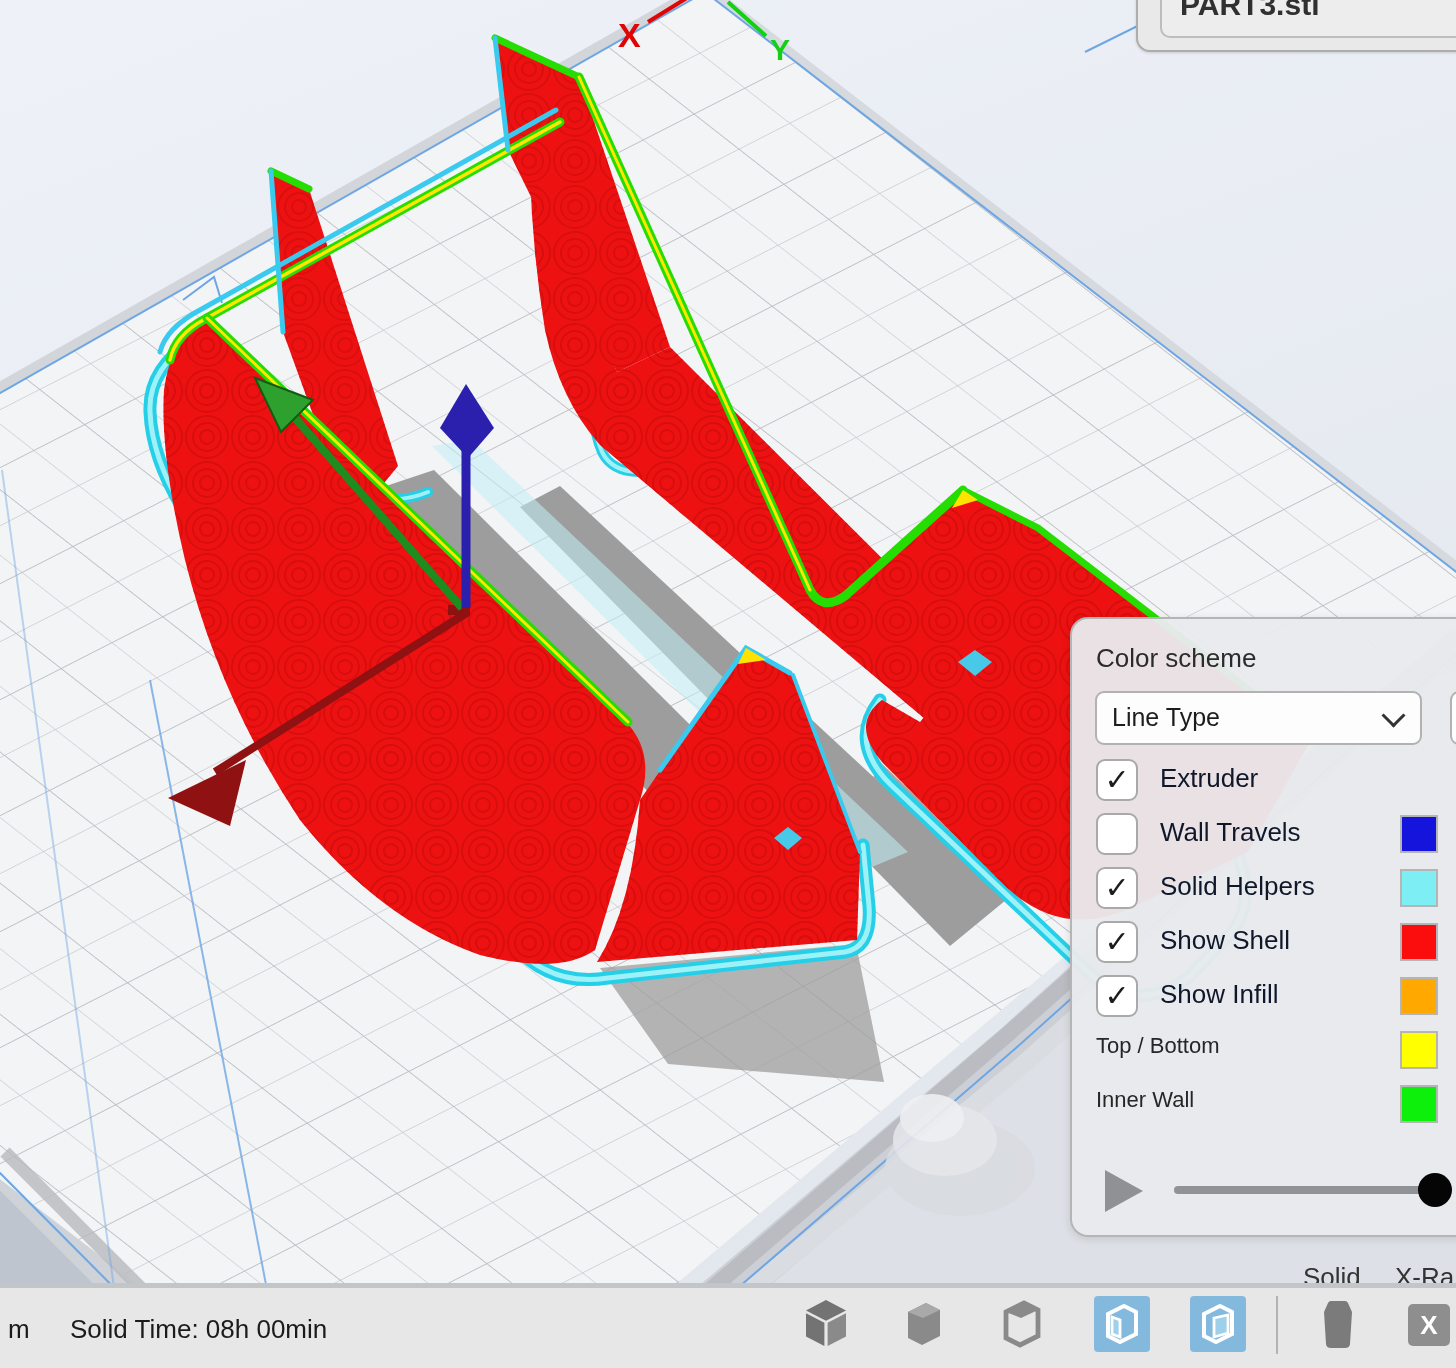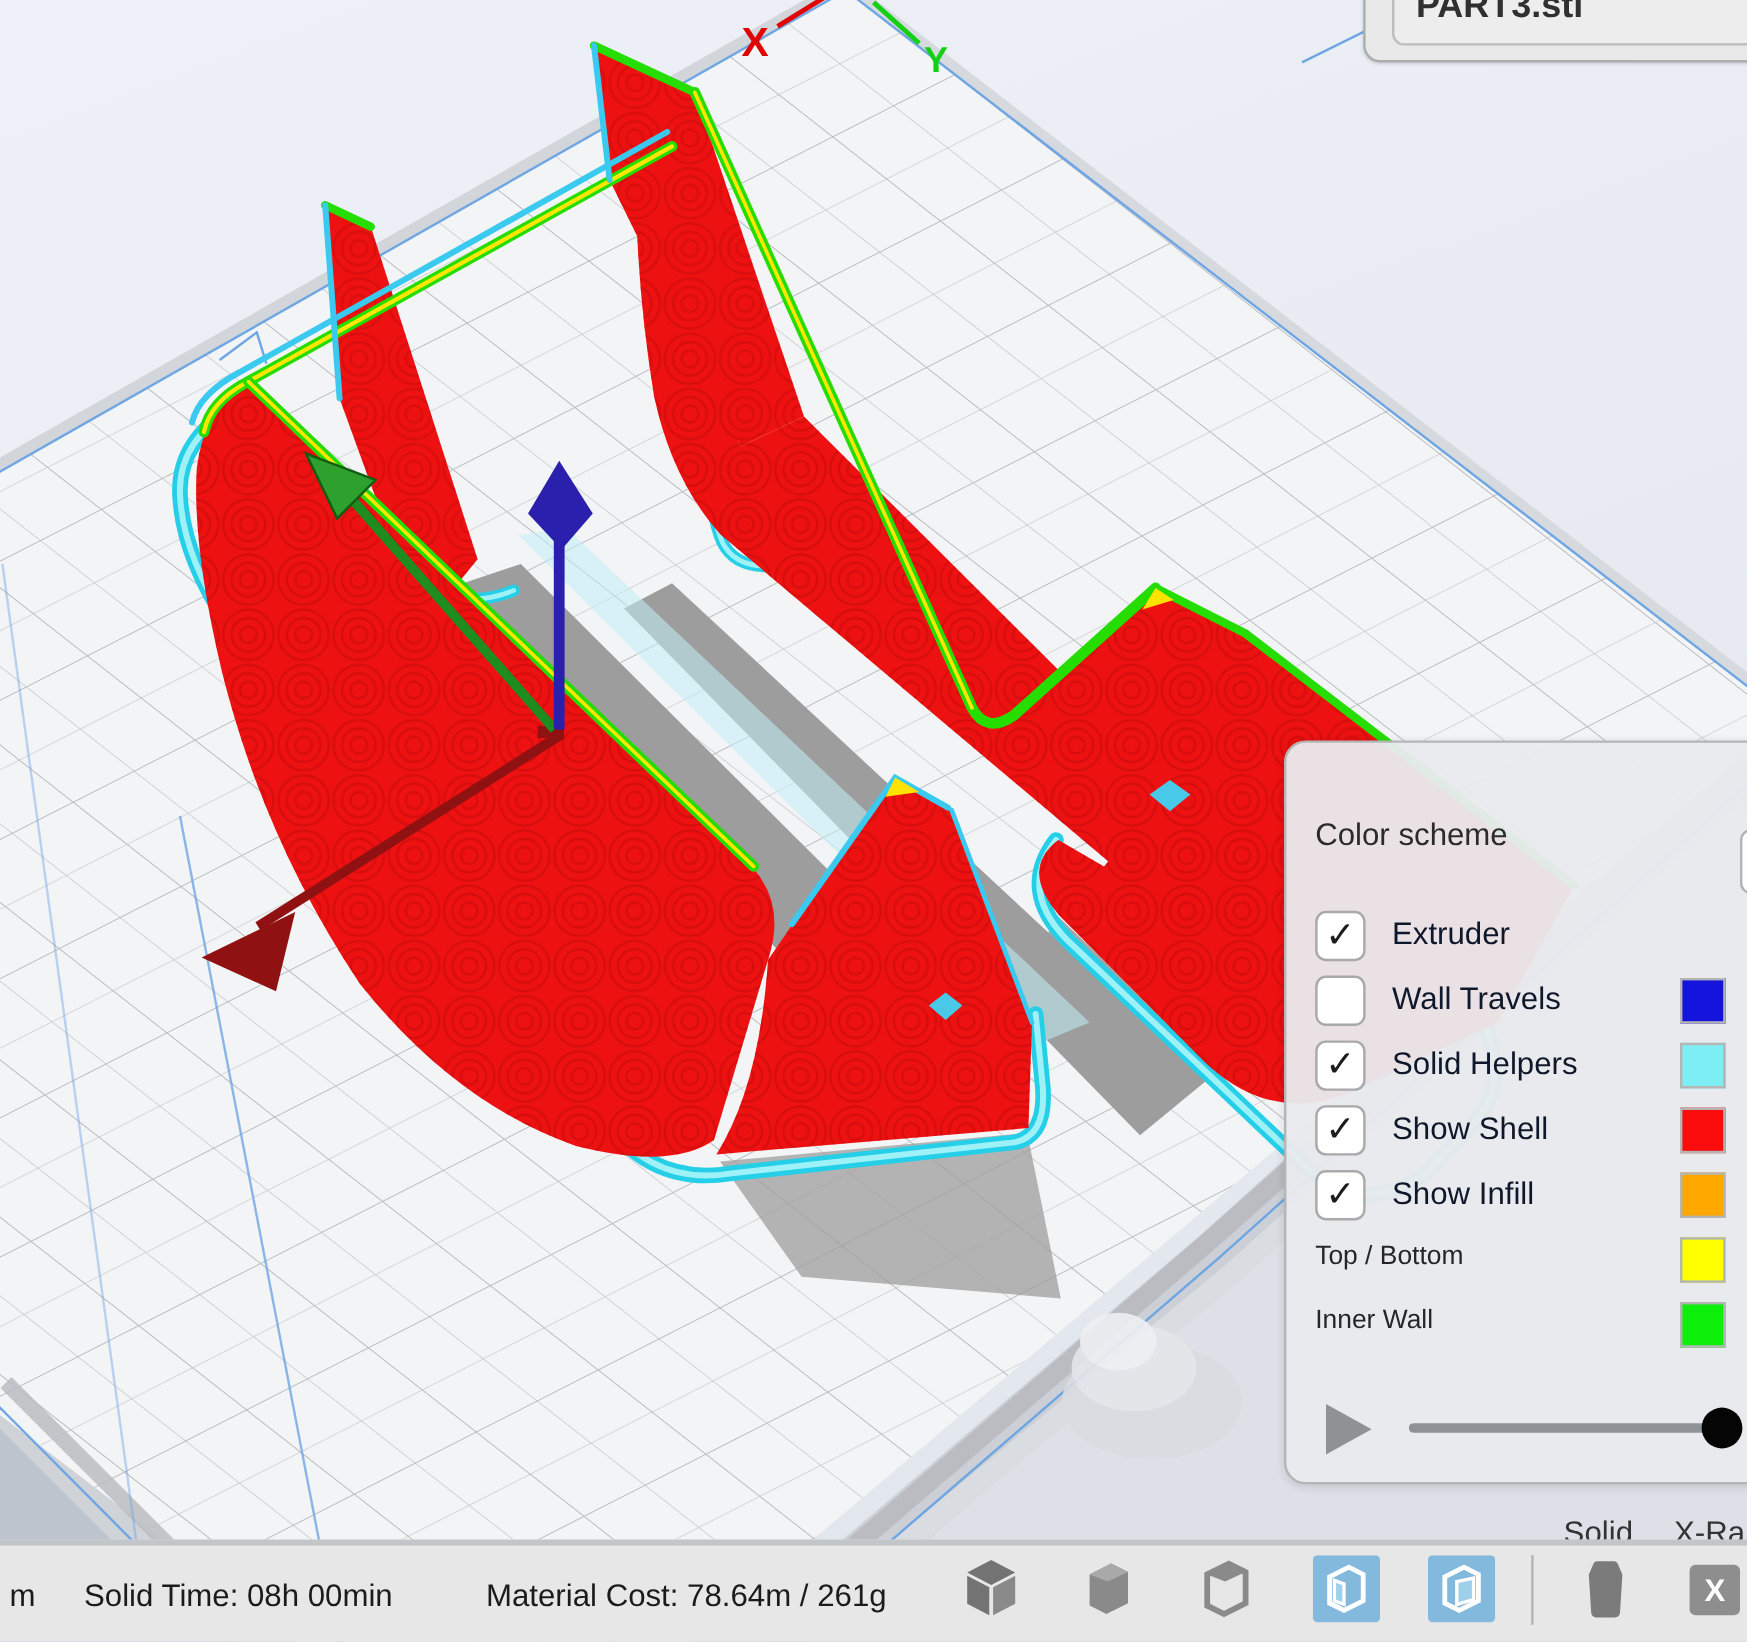--- a/index.html
+++ b/index.html
@@ -16,7 +16,7 @@
   .cs-panel{position:absolute;left:1070px;top:617px;width:420px;height:616px;
       background:rgba(233,234,237,.96);border:2px solid #b5b5b5;border-radius:18px;
       box-shadow:0 2px 8px rgba(0,0,0,.12);}
-  .cs-title{position:absolute;left:24px;top:24px;font-size:26px;color:#2b2b2b;margin-top:37px;}
+  .cs-title{position:absolute;left:24px;top:24px;font-size:26px;color:#2b2b2b;}
   .cs-dropdown{position:absolute;left:23px;top:72px;width:323px;height:50px;background:#fdfdfd;
       border:2px solid #b2b2b2;border-radius:9px;}
   .cs-dropdown-label{position:absolute;left:15px;top:10px;font-size:25px;color:#1d1d1d;}

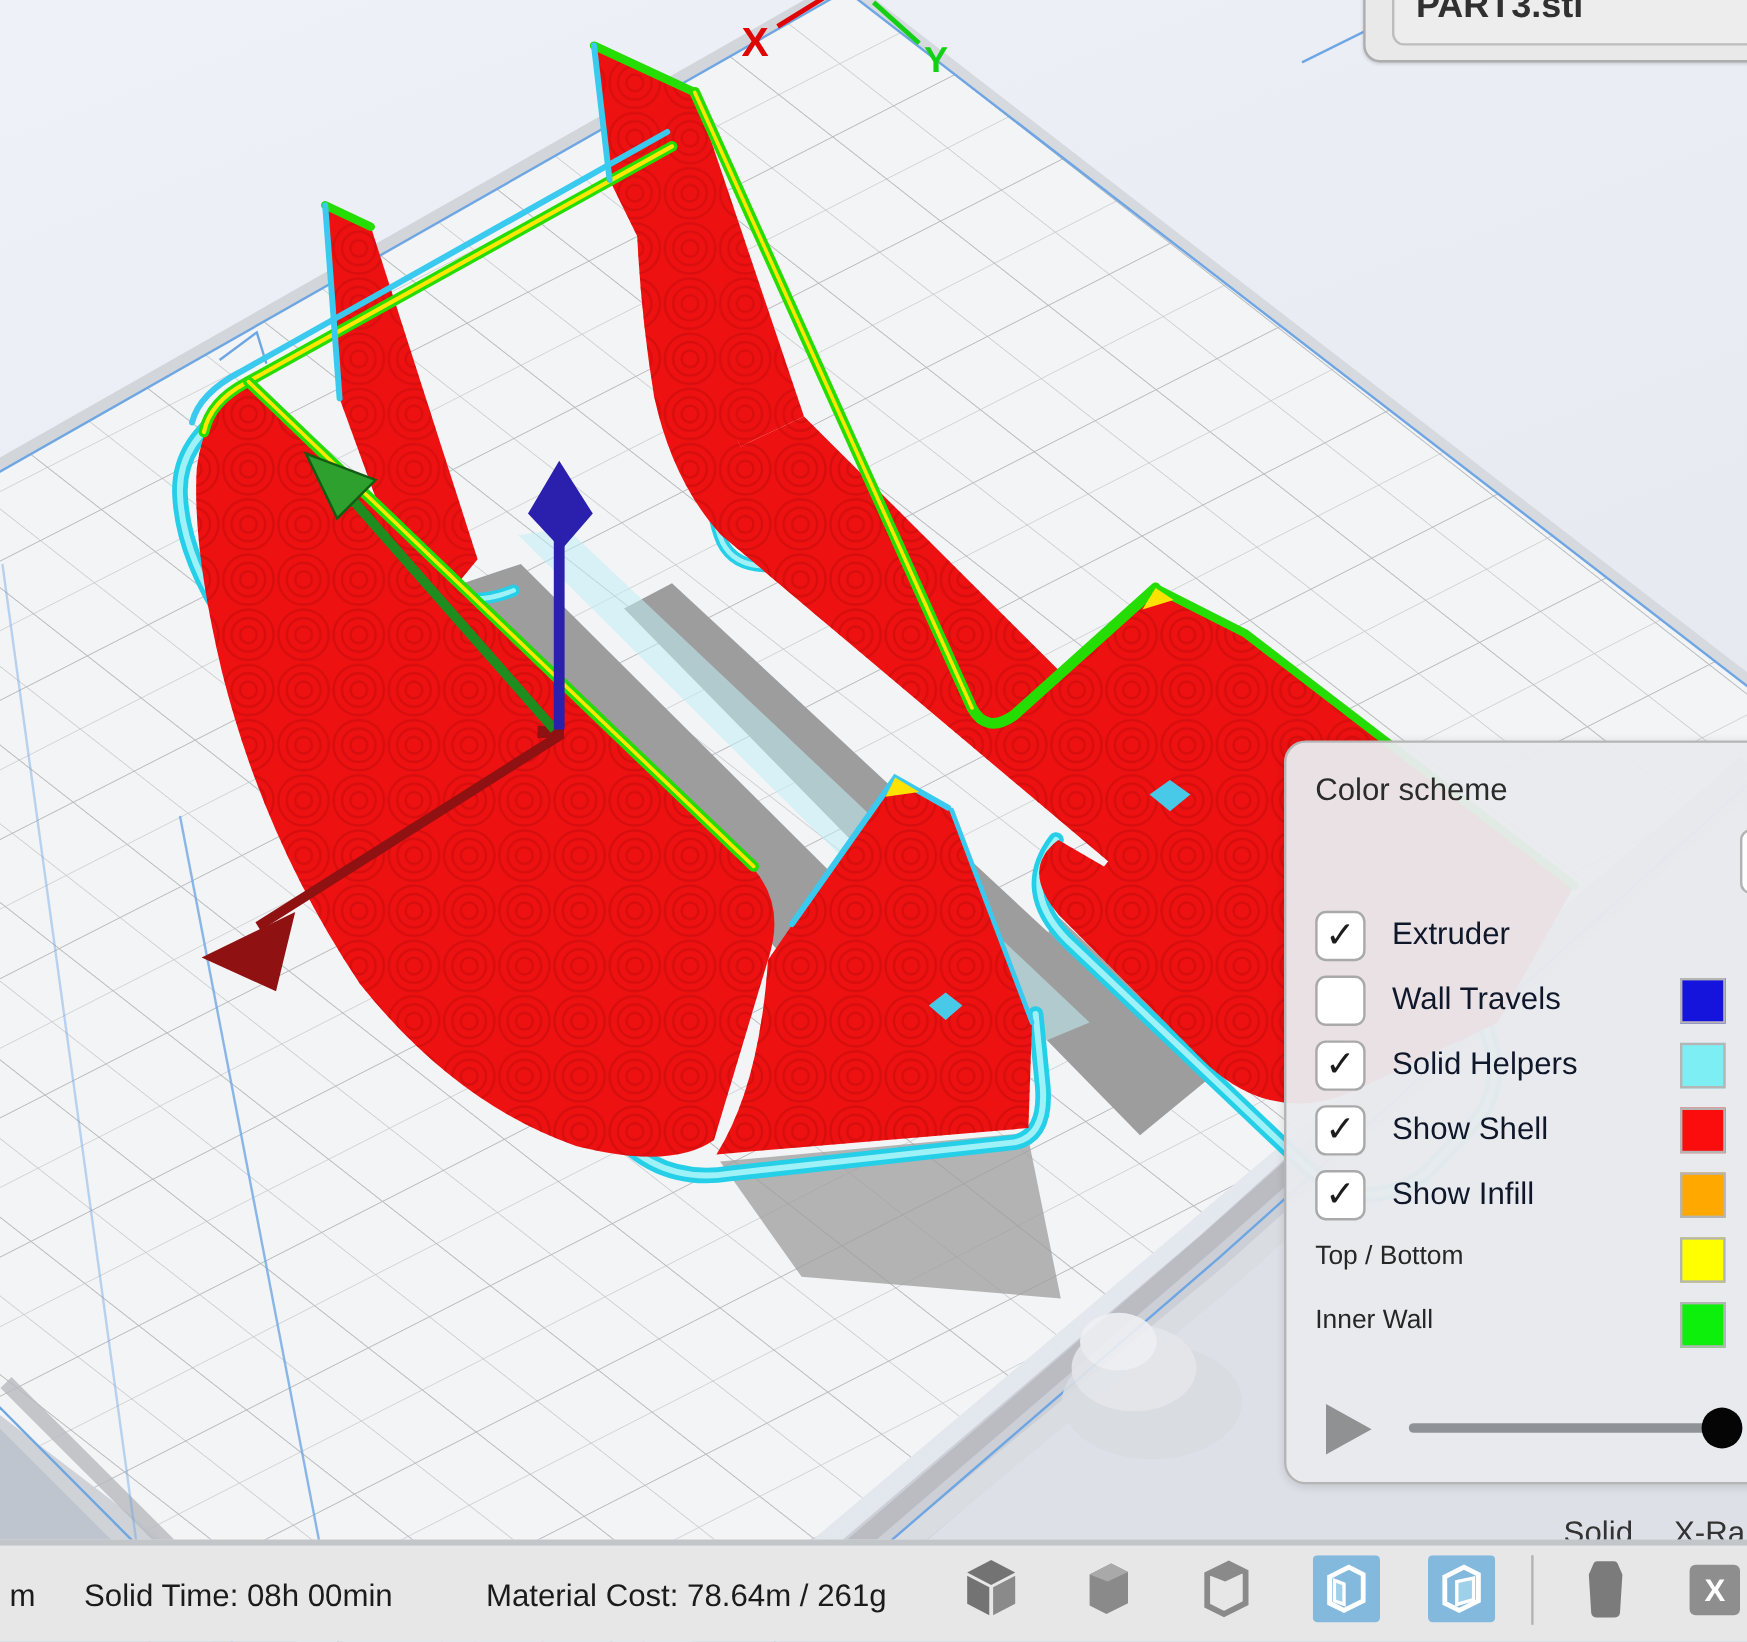--- a/index.html
+++ b/index.html
@@ -208,6 +208,10 @@
   <div class="cs-panel">
     <div class="cs-title">Color scheme</div>
 
+    <div class="cs-dropdown">
+      <div class="cs-dropdown-label">Line Type</div>
+      <div class="cs-chevron"></div>
+    </div>
     <div class="cs-mini-dropdown"></div>
 
     <div class="cs-row" style="top:141px">

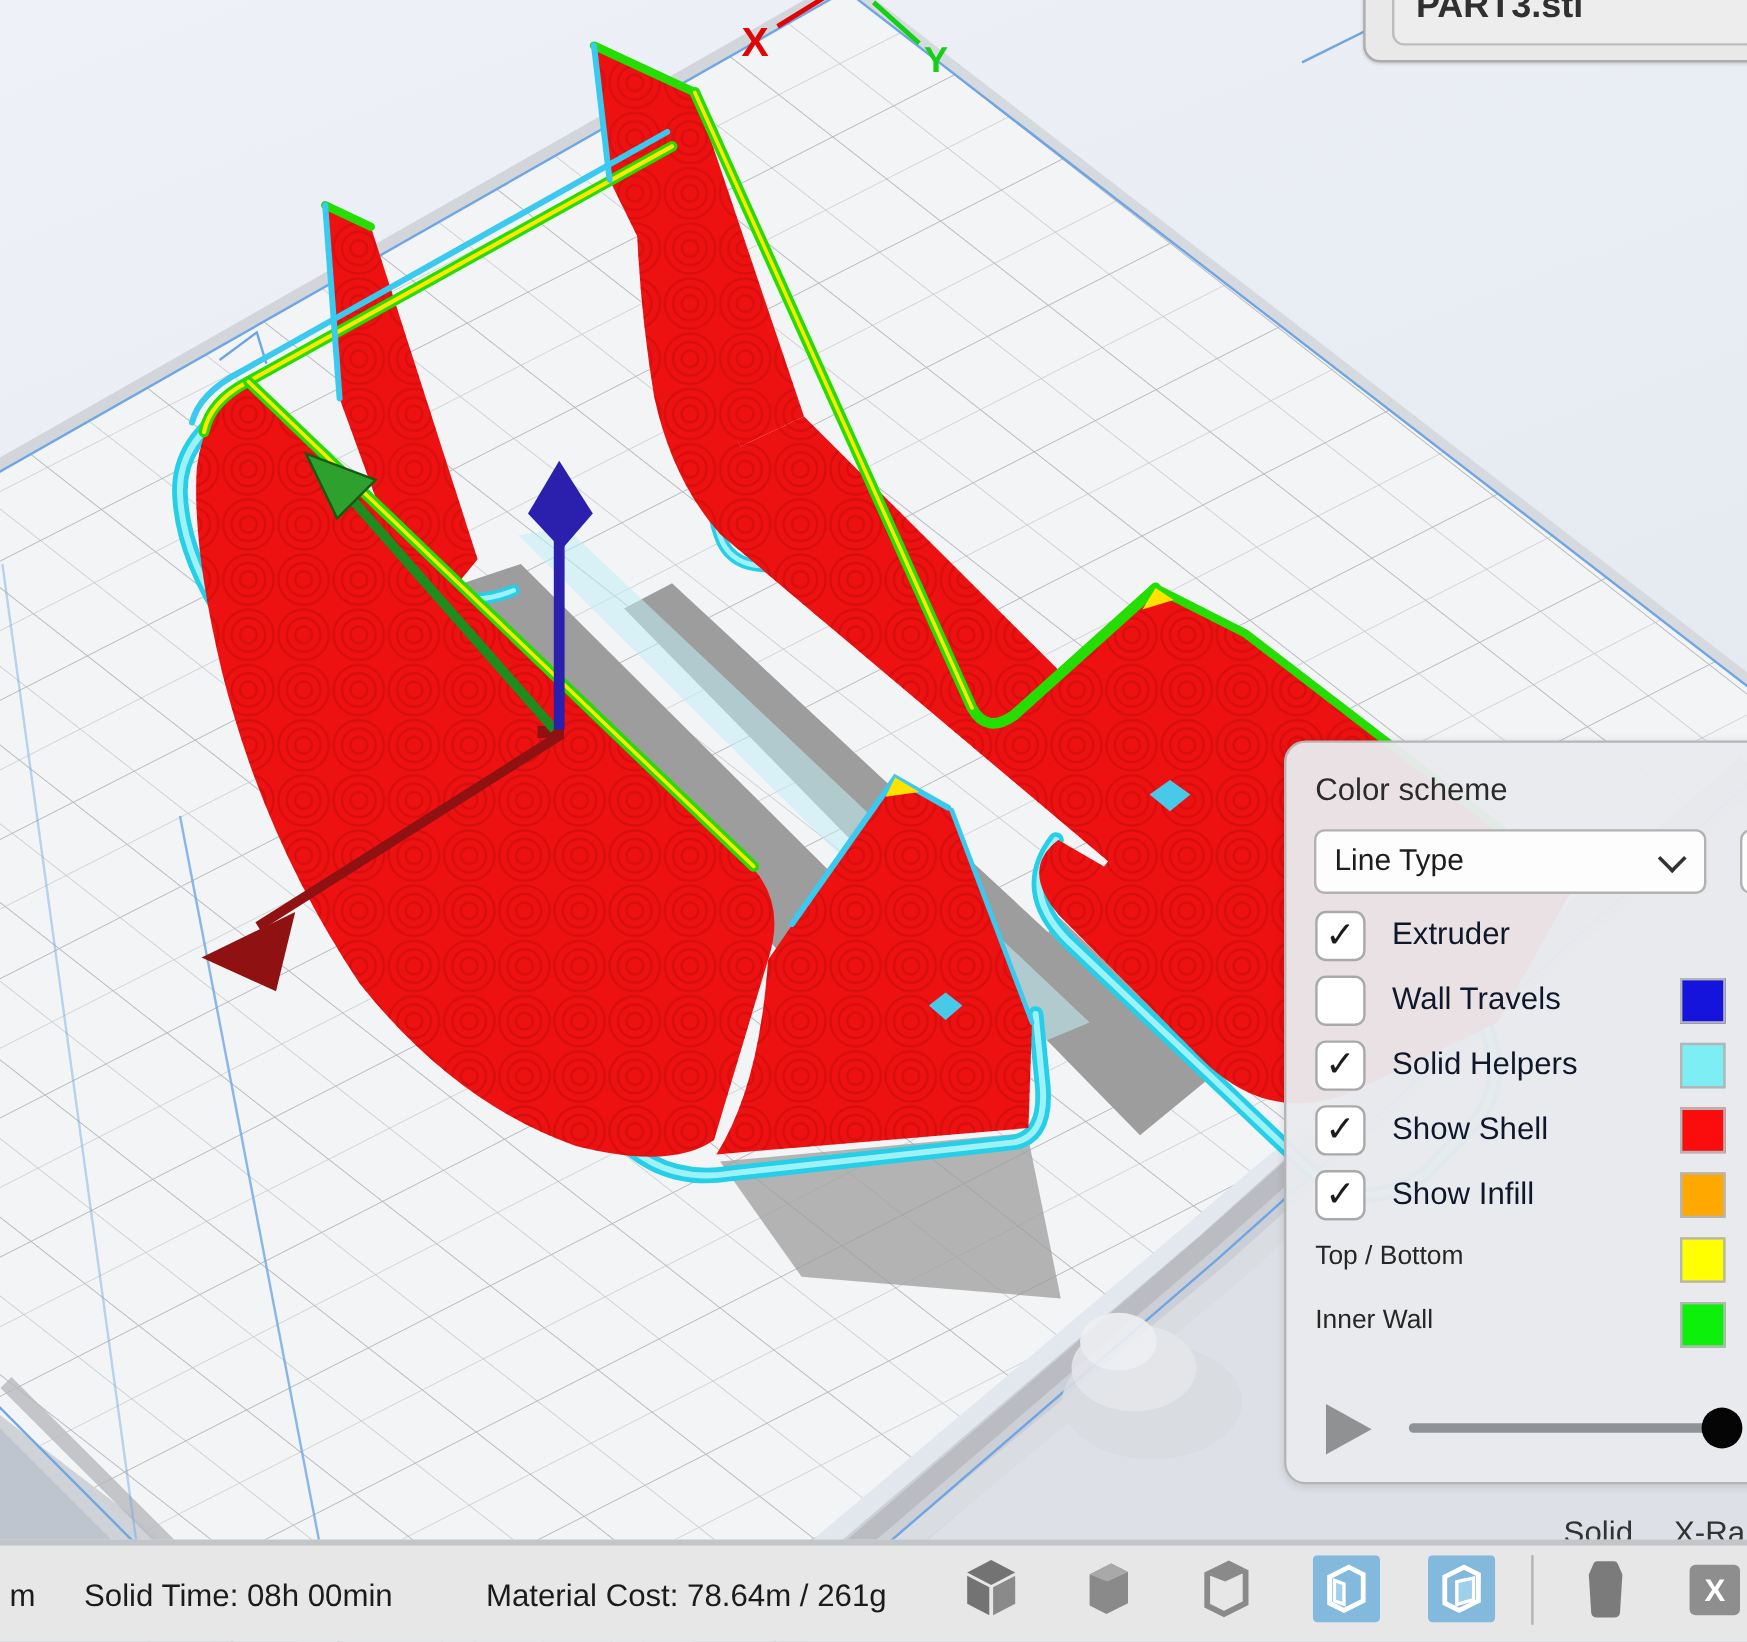--- a/index.html
+++ b/index.html
@@ -260,7 +260,6 @@
   <div class="toolbar">
     <div class="tb-text" style="left:8px">m</div>
     <div class="tb-text" style="left:70px">Solid Time: 08h 00min</div>
-    <div class="tb-text" style="left:405px">Material Cost: 78.64m / 261g</div>
 
     <svg class="tb-icon" style="left:800px" width="52" height="56" viewBox="0 0 26 28">
       <g fill="#737373">

